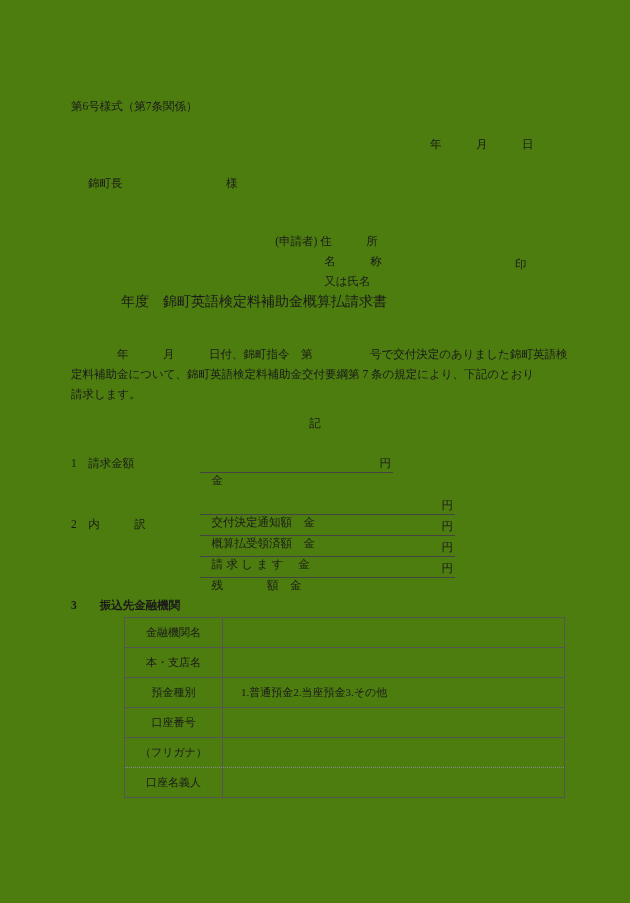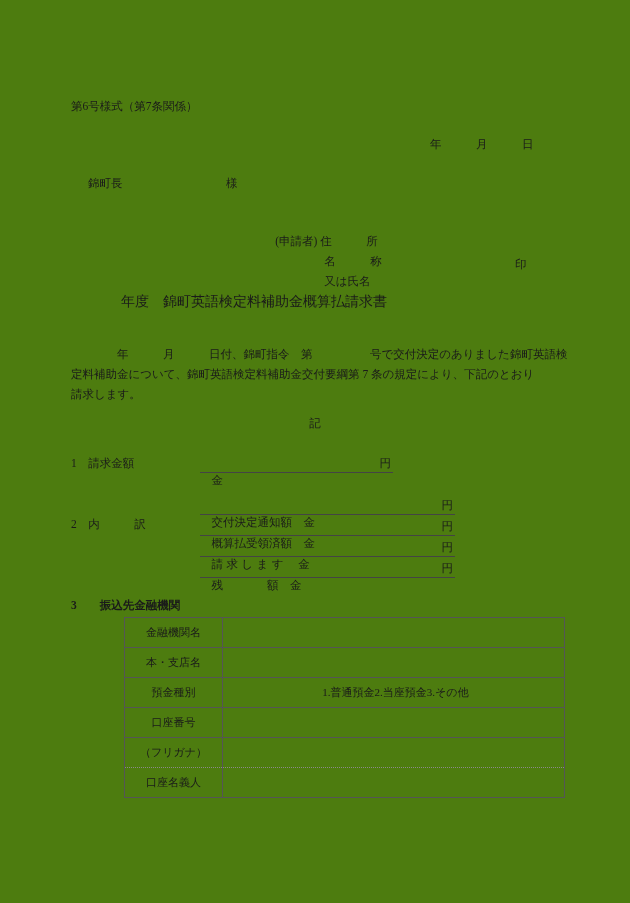--- a/index.html
+++ b/index.html
@@ -153,7 +153,7 @@
   .bank-table tr.meigi td { border-top: 0; }
   .bank-table td.val .opts {
     display: flex;
-    justify-content: center;
+    justify-content: flex-start;
     padding: 0 14px 0 8px;
   }
   .bank-table td.val .opts span { white-space: pre; }

